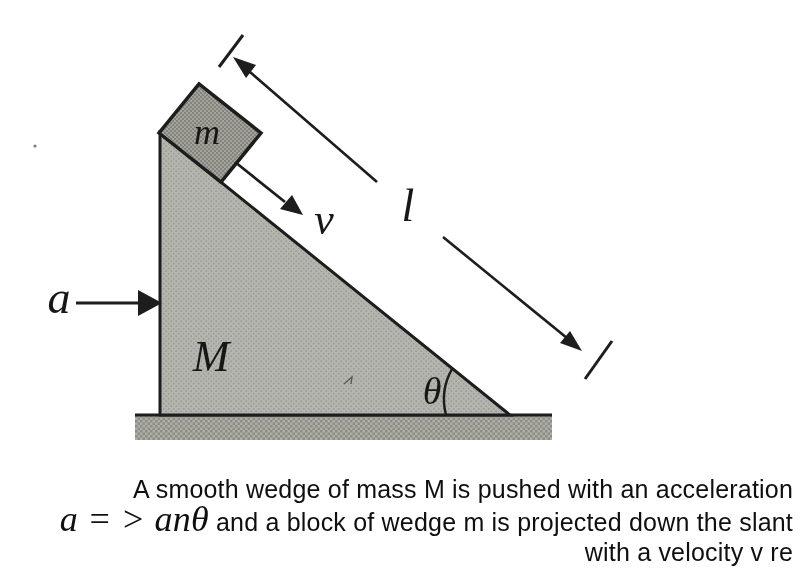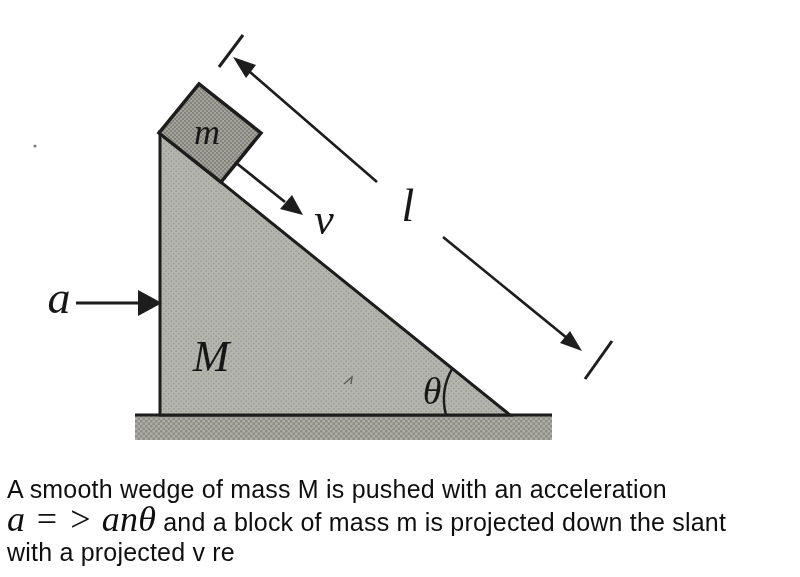--- a/index.html
+++ b/index.html
@@ -20,6 +20,7 @@
     position:absolute;left:7px;top:474px;width:786px;
     font-size:25px;line-height:30px;letter-spacing:0.2px;
     color:#0f0f0f;
+    text-align:right;
   }
   .caption div{white-space:nowrap;}
   .mathrun{

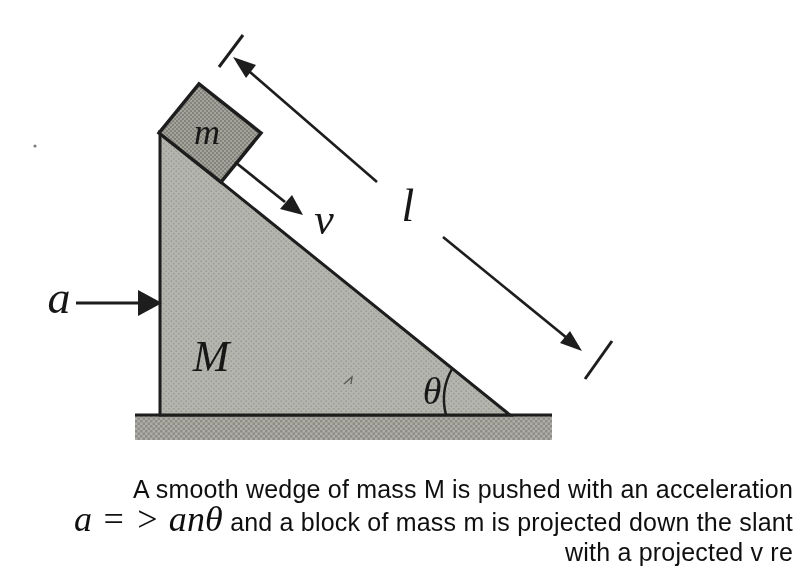--- a/index.html
+++ b/index.html
@@ -91,7 +91,7 @@
     <div>A smooth wedge of mass M is pushed with an acceleration</div>
     <div>
       <span class="mathrun">a = &gt; anθ</span>
-      <span>and a block of mass m is projected down the slant</span>
+      <span>and a block of wedge m is projected down the slant</span>
     </div>
     <div>with a projected v re</div>
   </div>

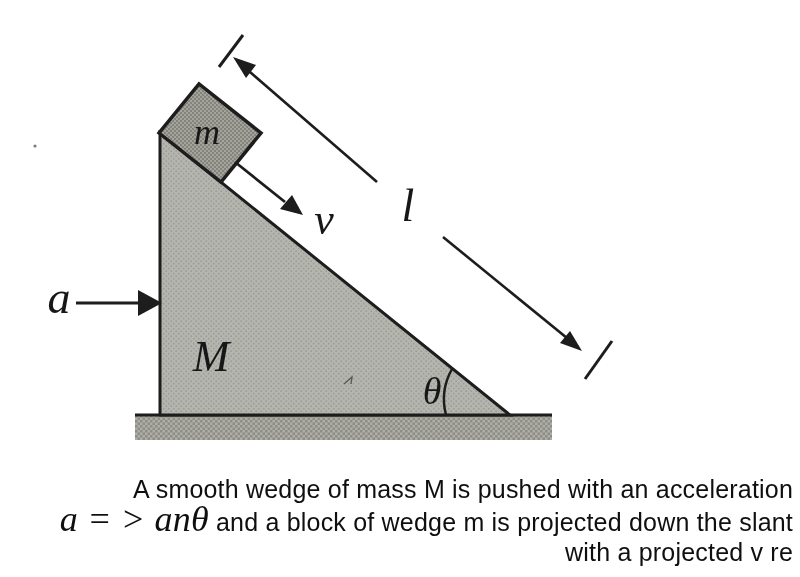--- a/index.html
+++ b/index.html
@@ -93,7 +93,7 @@
       <span class="mathrun">a = &gt; anθ</span>
       <span>and a block of wedge m is projected down the slant</span>
     </div>
-    <div>with a projected v re</div>
+    <div>with a velocity v re</div>
   </div>
 
 </div>

